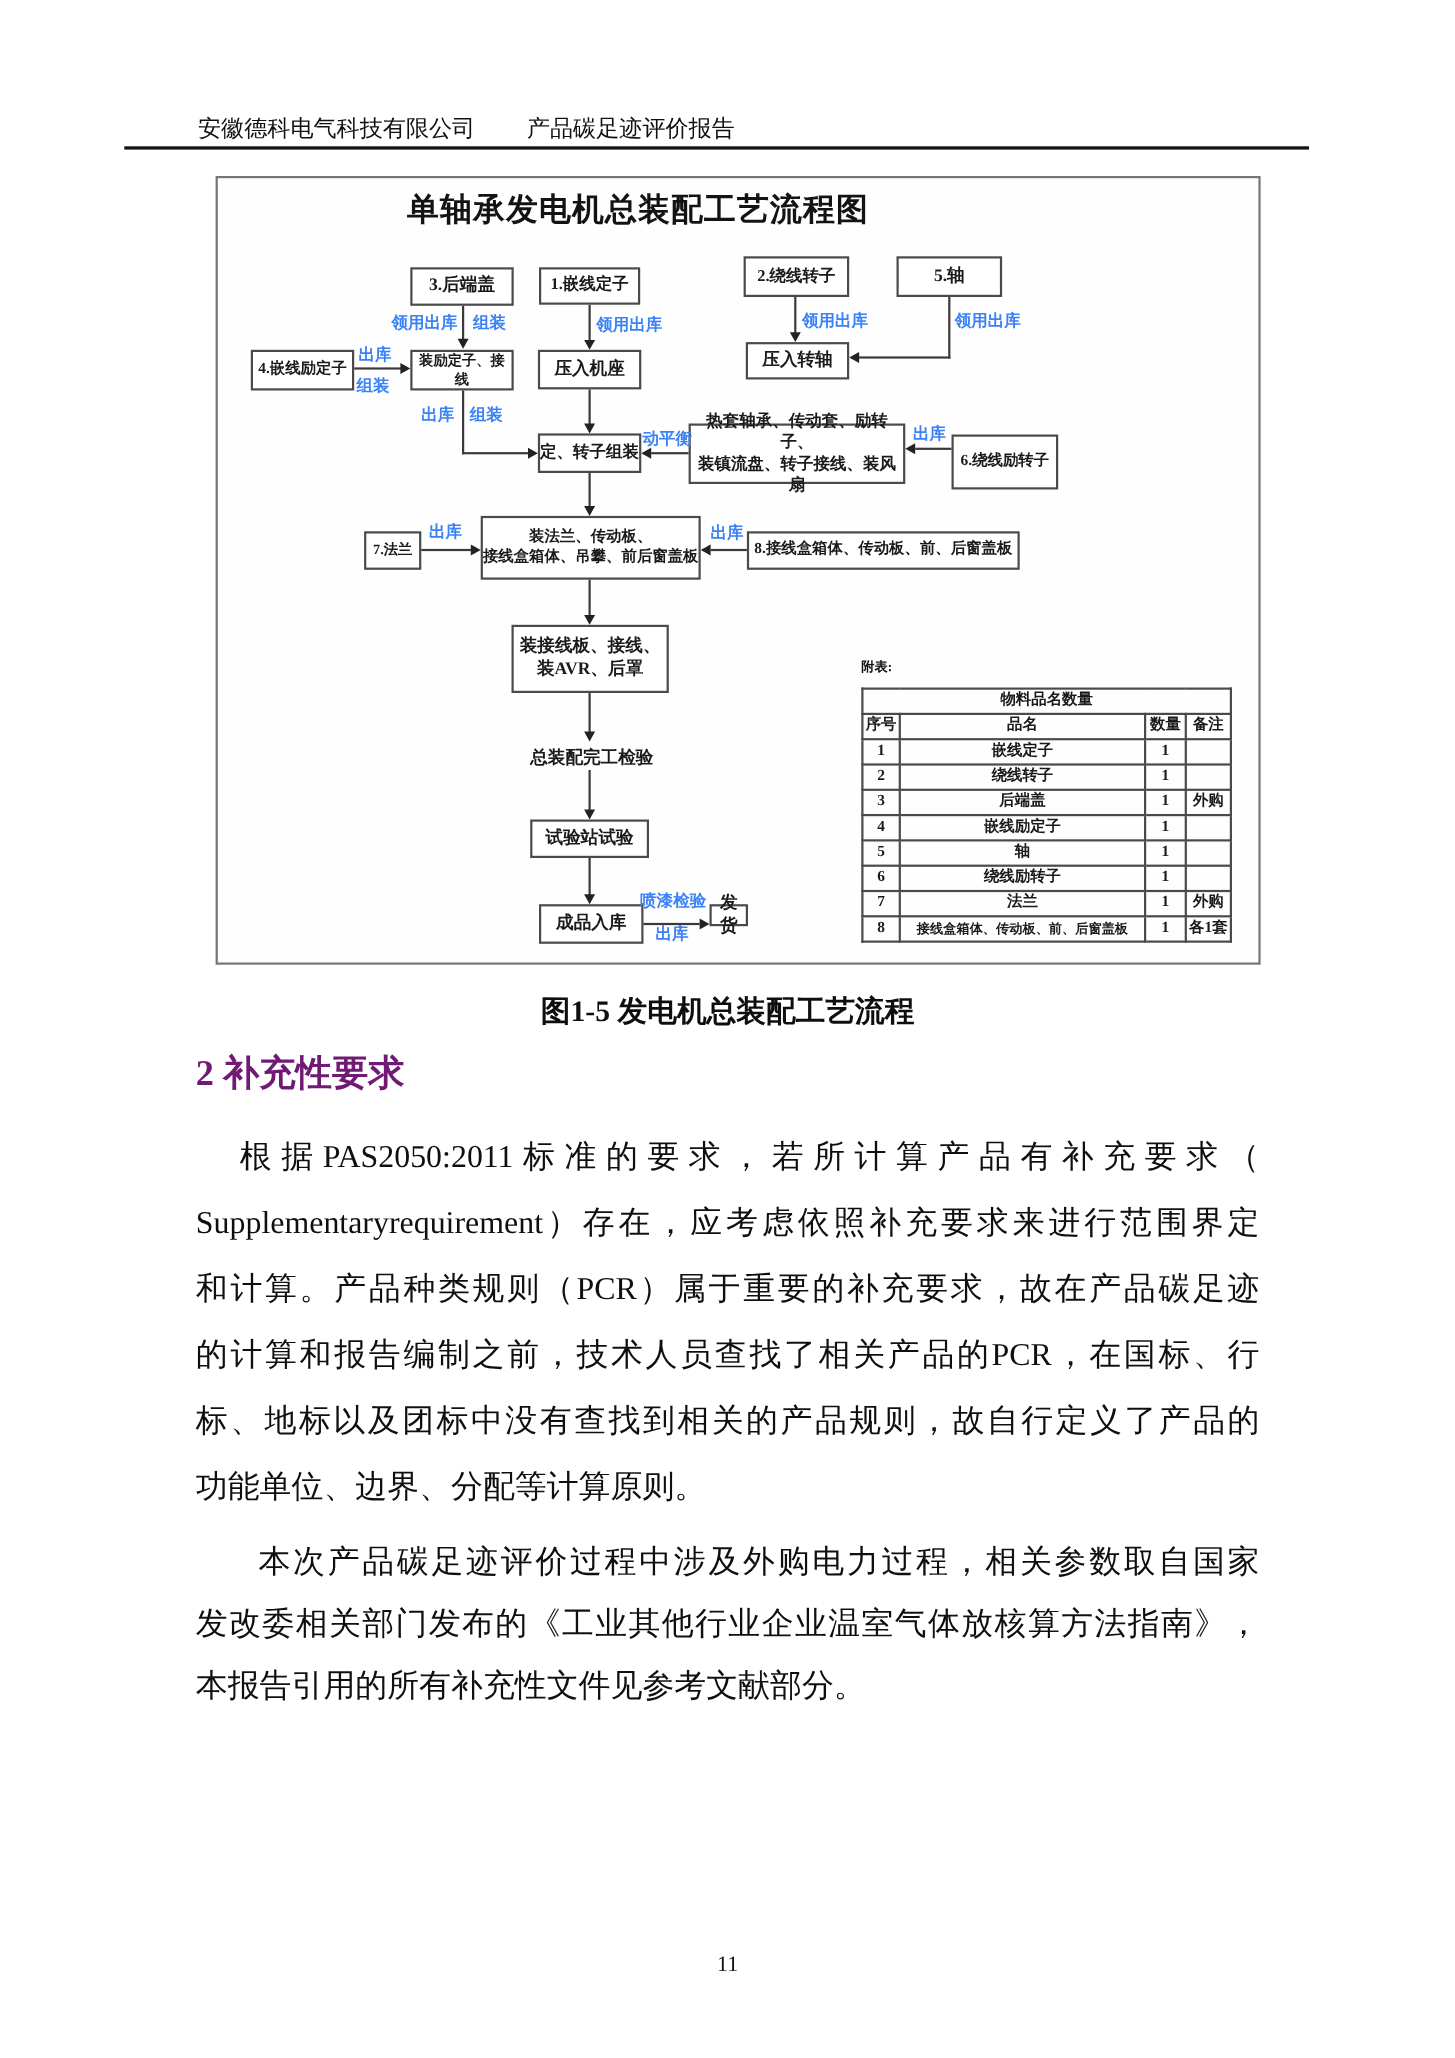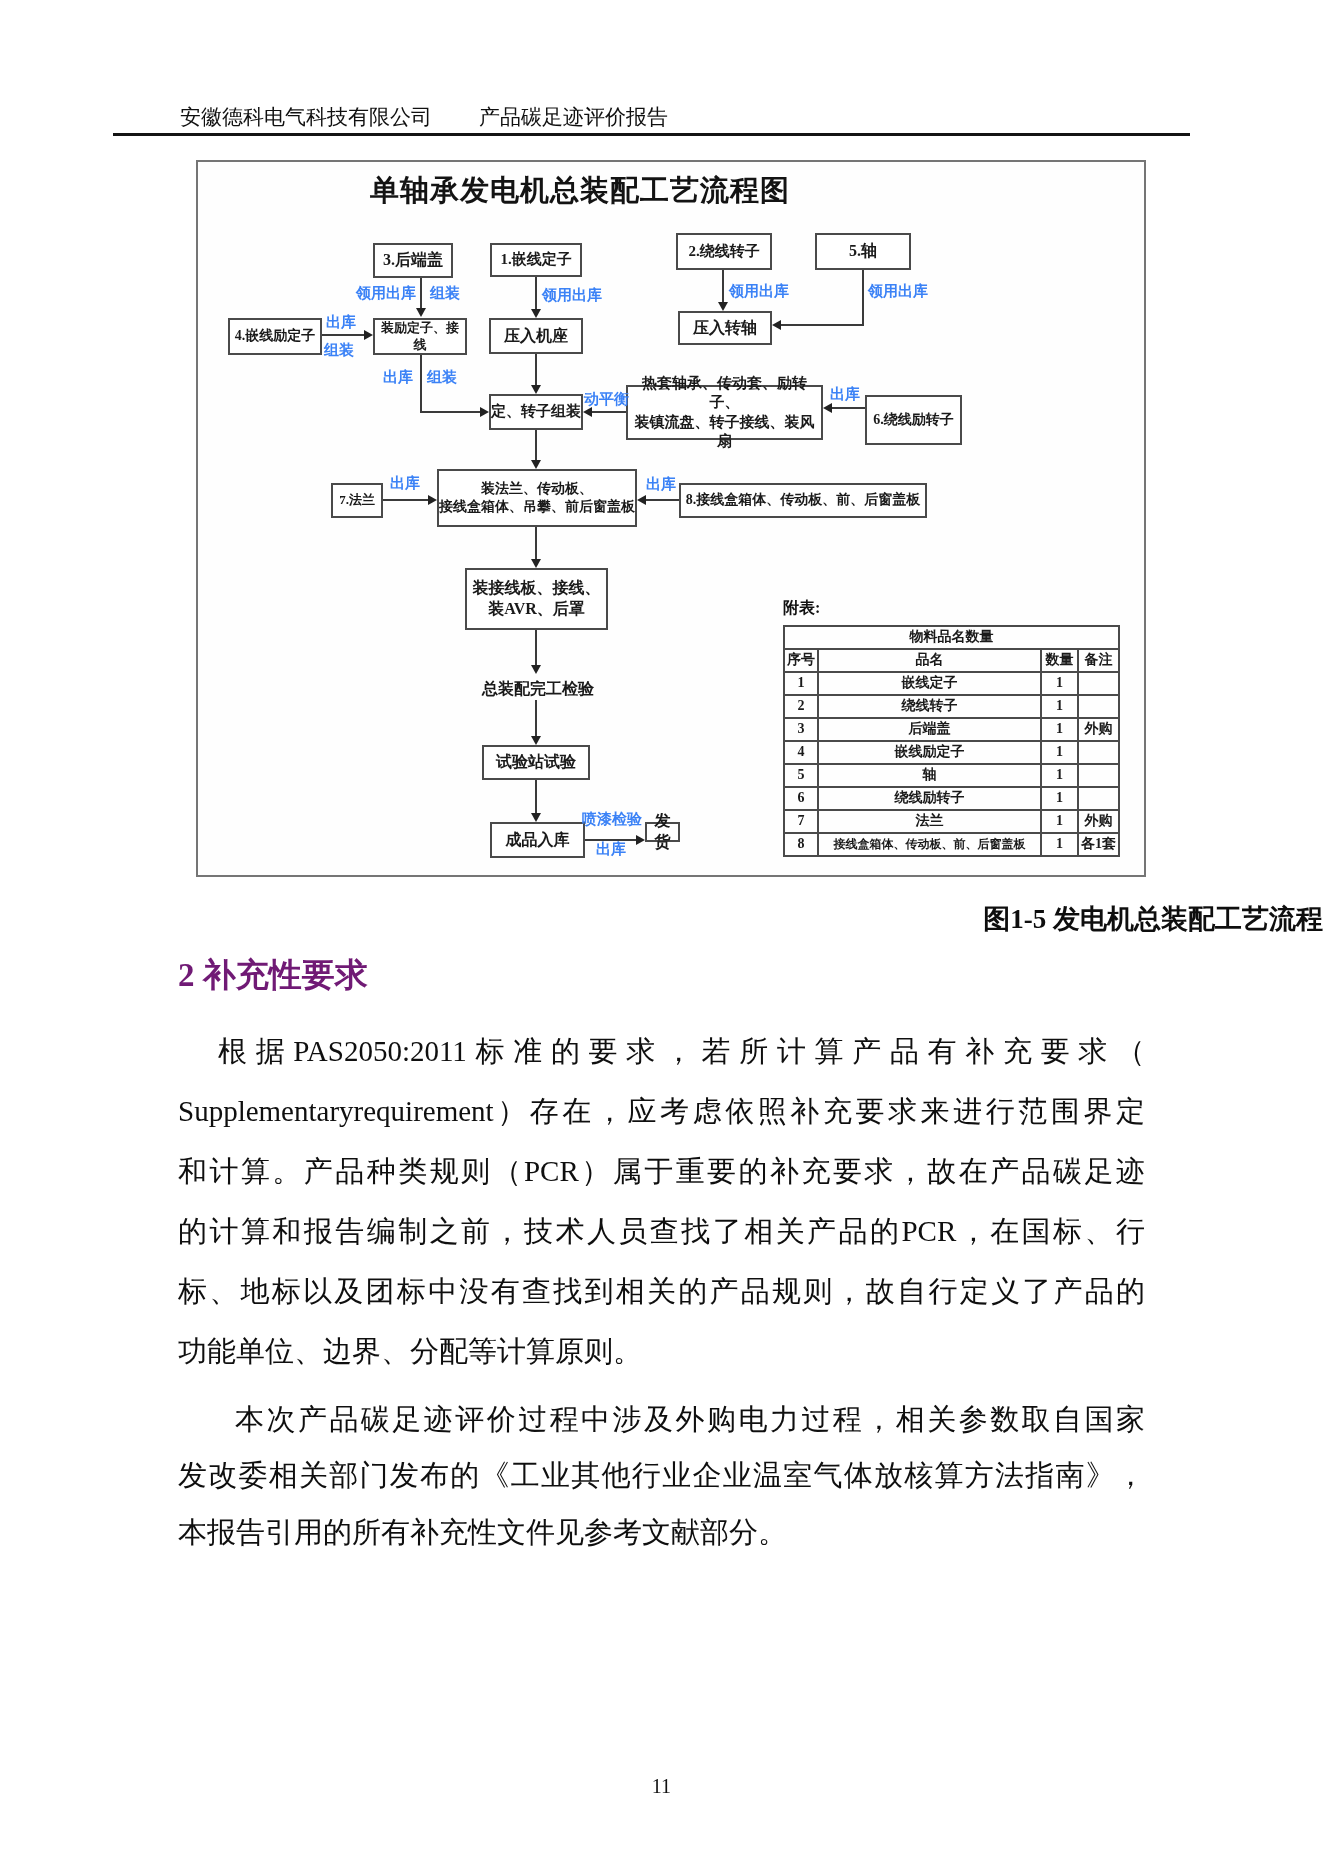--- a/index.html
+++ b/index.html
@@ -46,7 +46,7 @@
 <div class="abs fig-frame"></div>
 <div class="abs fig-title">单轴承发电机总装配工艺流程图</div>
 
-<div class="fbox" style="left:373px;top:243px;width:80px;height:35px">3.后端盖</div>
+<div class="fbox" style="left:373px;top:243px;width:94px;height:35px">3.后端盖</div>
 <div class="fbox" style="left:490px;top:243px;width:92px;height:34px;font-size:15px">1.嵌线定子</div>
 <div class="fbox" style="left:676px;top:233px;width:96px;height:37px;font-size:15px">2.绕线转子</div>
 <div class="fbox" style="left:815px;top:233px;width:96px;height:37px">5.轴</div>

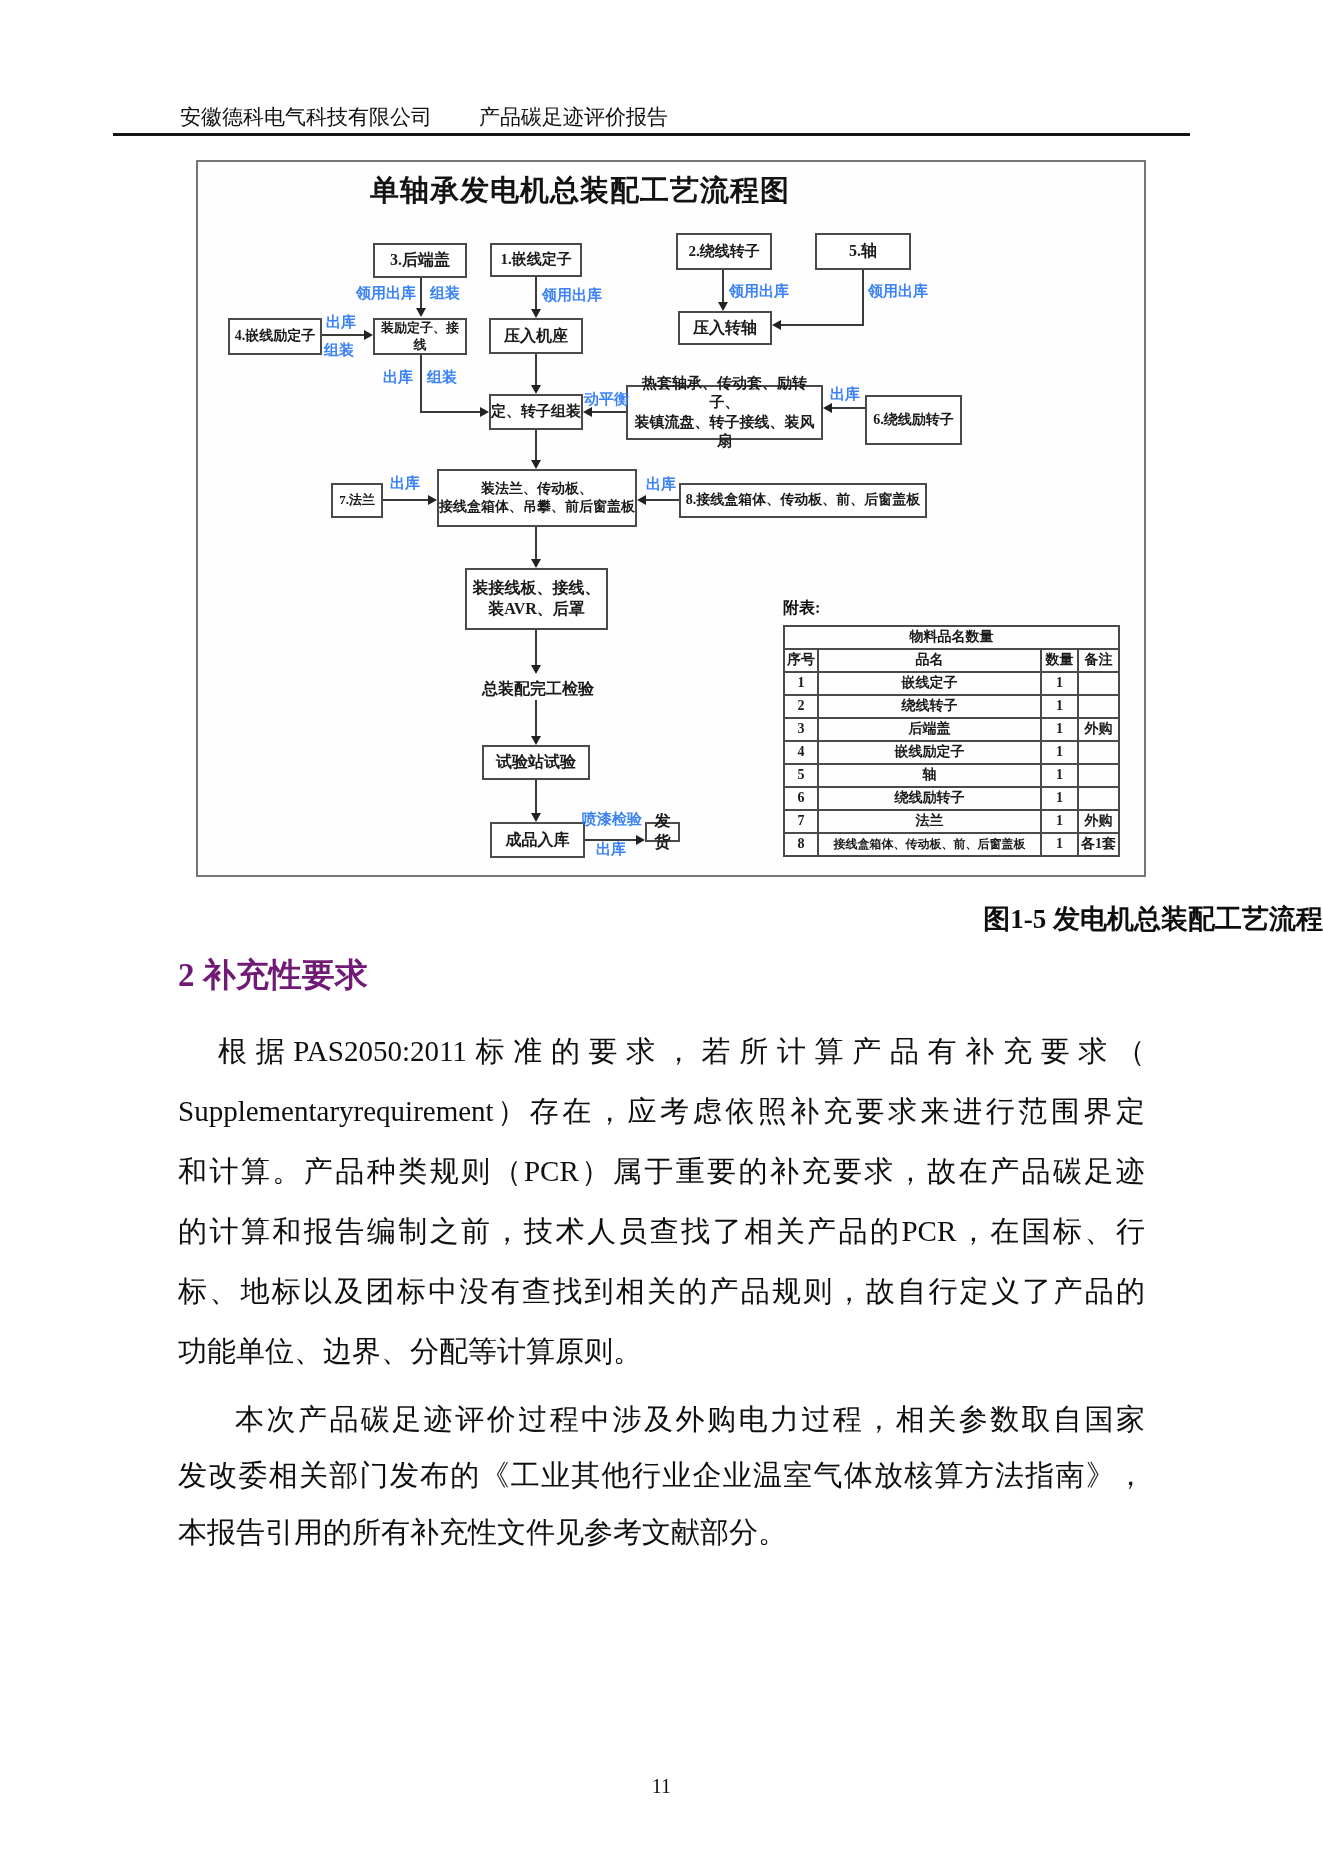--- a/index.html
+++ b/index.html
@@ -24,7 +24,7 @@
   .ar{border-top:5px solid transparent;border-bottom:5px solid transparent;border-left:9px solid #222;}
   .al{border-top:5px solid transparent;border-bottom:5px solid transparent;border-right:9px solid #222;}
   
-  .note{left:783px;top:598px;font-size:16px;font-weight:bold;}
+  .note{left:783px;top:598px;font-size:12px;font-weight:bold;}
   table.apx{position:absolute;left:783px;top:625px;width:335px;border-collapse:collapse;table-layout:fixed;}
   table.apx th,table.apx td{border:2px solid #4a4a4a;height:21px;padding:0;font-size:14px;font-weight:bold;
         text-align:center;line-height:1.05;color:#1a1a1a;overflow:hidden;white-space:nowrap;}

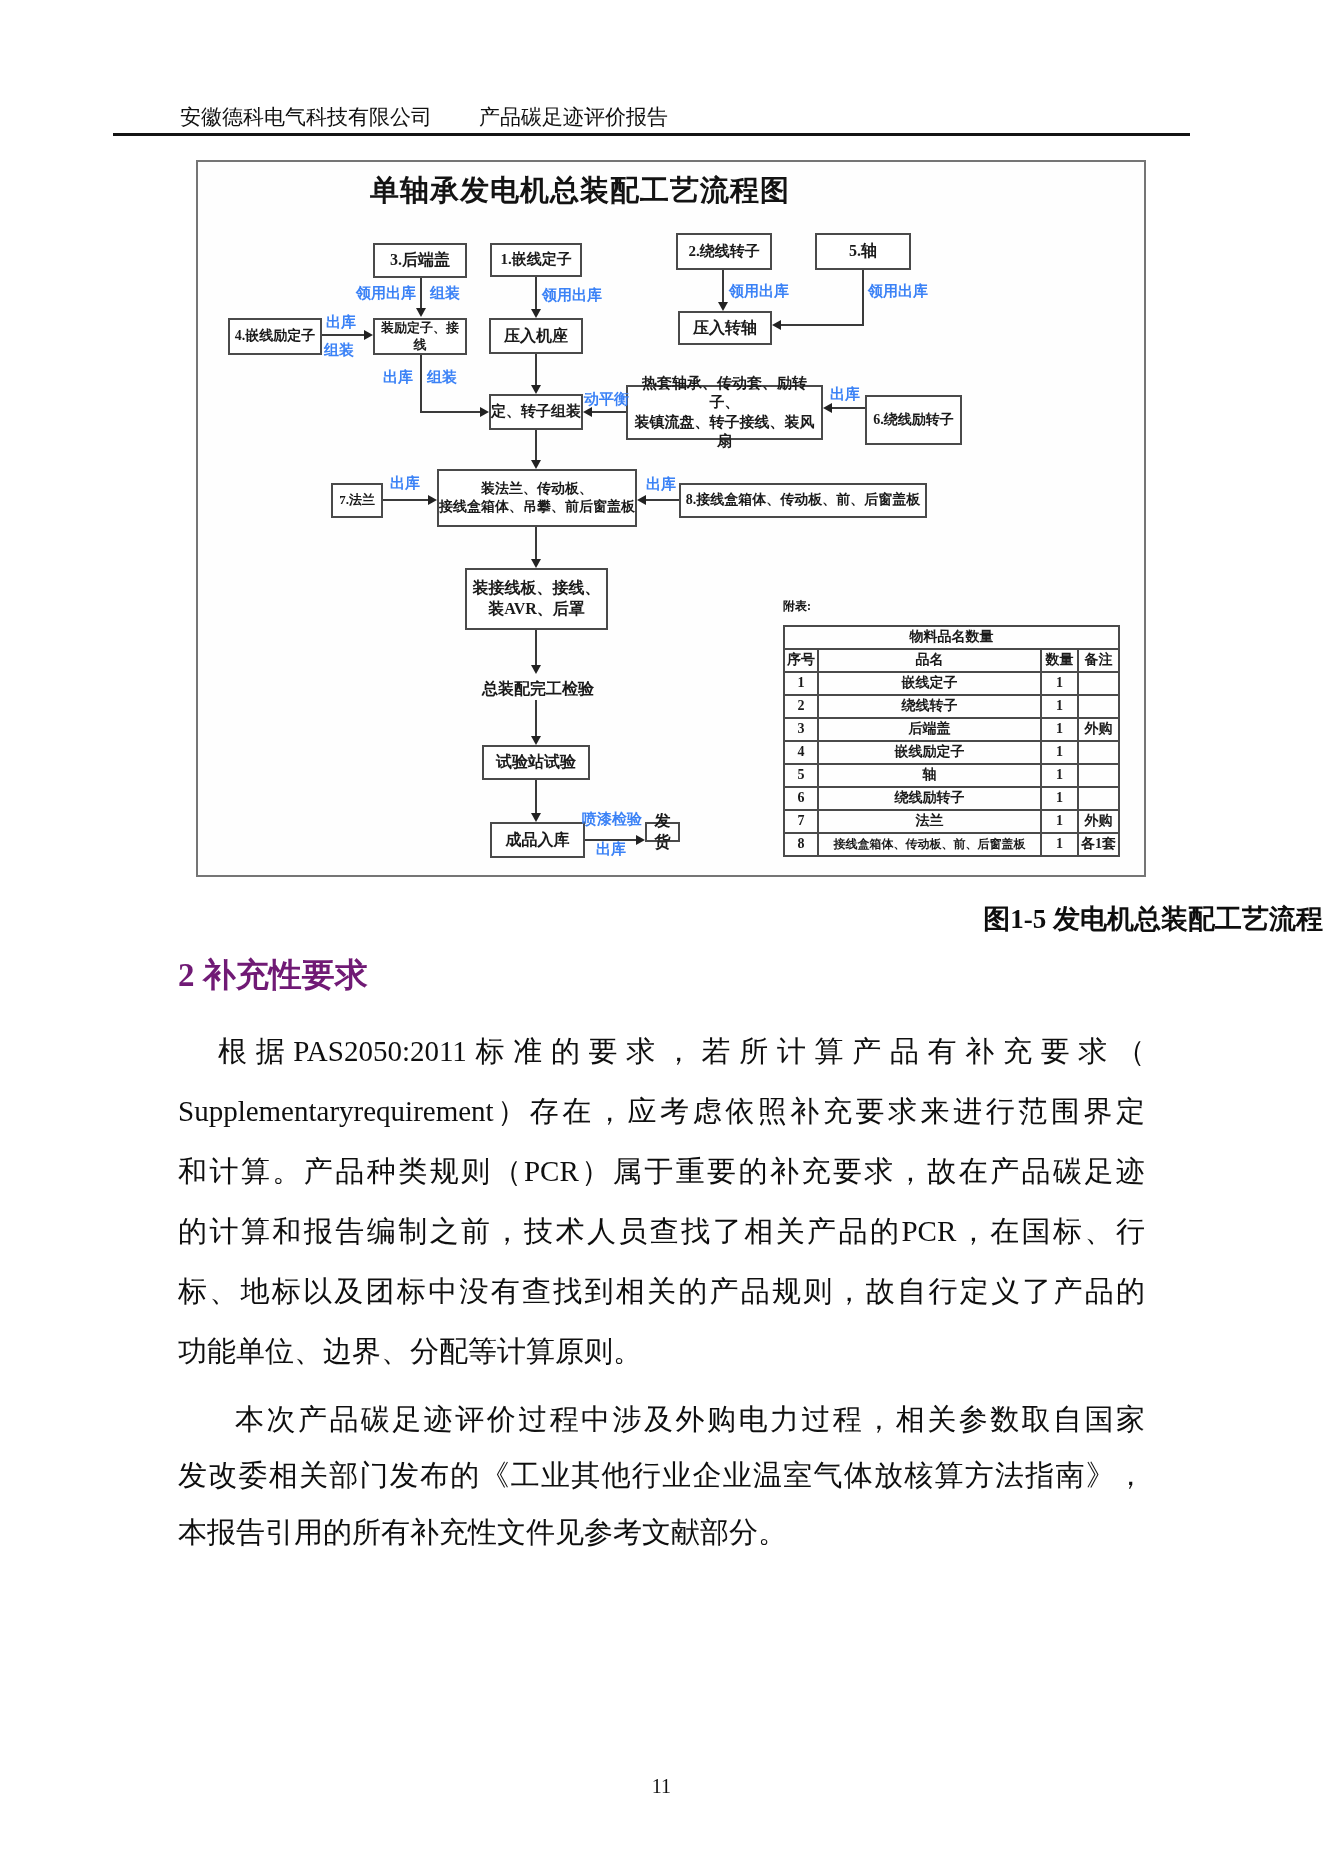--- a/index.html
+++ b/index.html
@@ -29,7 +29,7 @@
   table.apx th,table.apx td{border:2px solid #4a4a4a;height:21px;padding:0;font-size:14px;font-weight:bold;
         text-align:center;line-height:1.05;color:#1a1a1a;overflow:hidden;white-space:nowrap;}
   
-  .caption{left:0;top:901px;width:1323px;text-align:right;font-size:27px;font-weight:bold;color:#0e0e0e;}
+  .caption{left:0;top:901px;width:1323px;text-align:center;font-size:27px;font-weight:bold;color:#0e0e0e;}
   .sec-head{left:178px;top:953px;font-size:33px;font-weight:bold;color:#701a75;}
   .bline{position:absolute;left:178px;width:967px;font-size:29px;color:#0f0f0f;box-sizing:border-box;
          text-align:justify;text-align-last:justify;}

